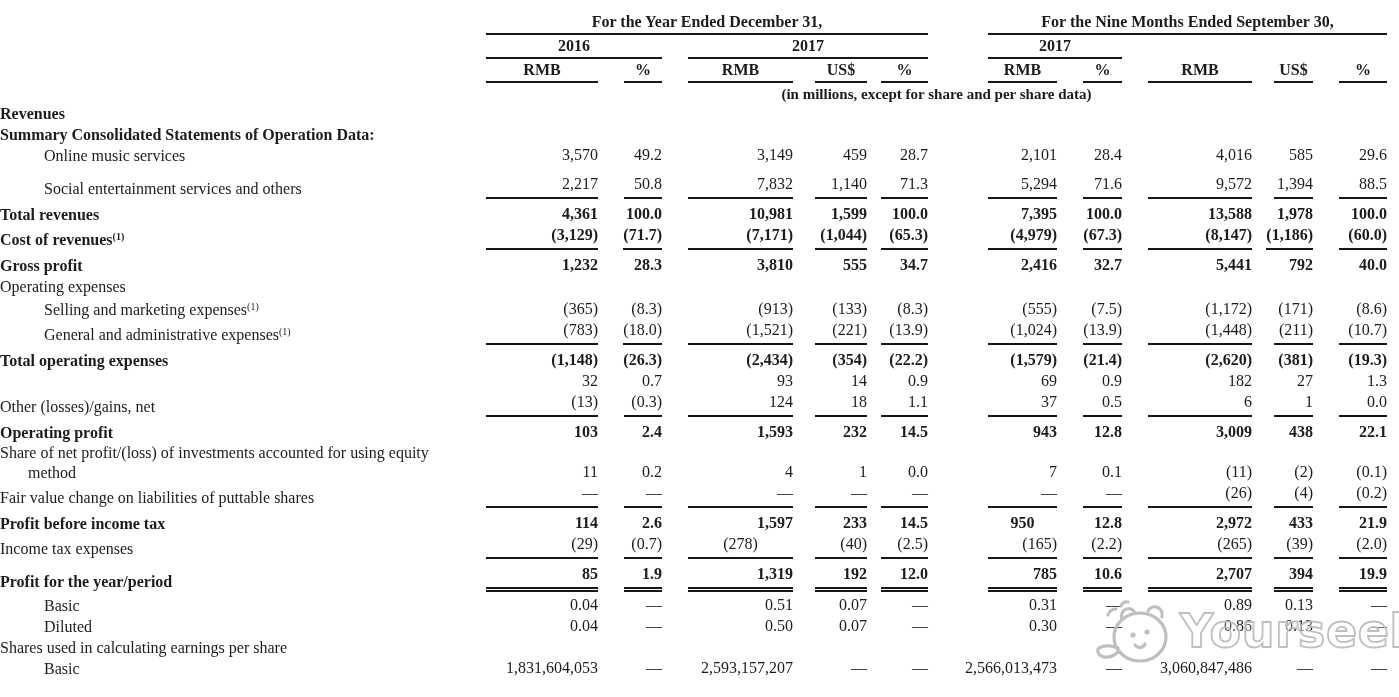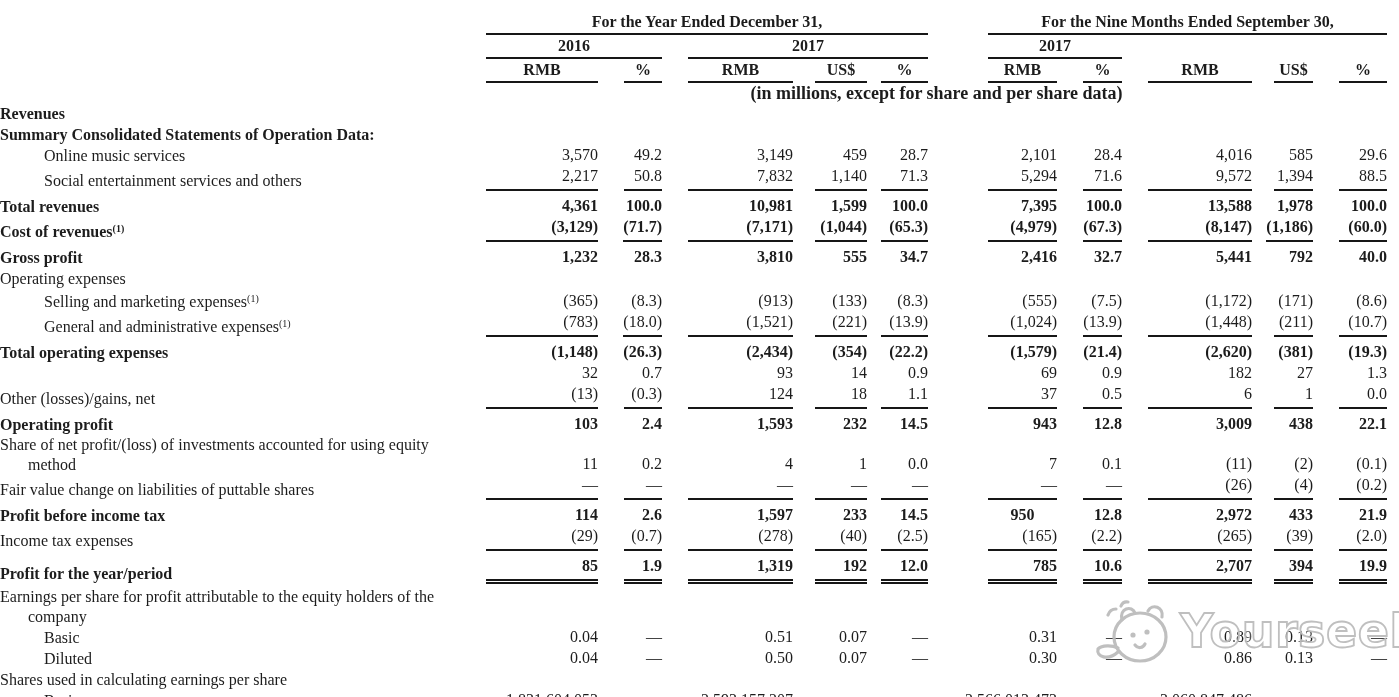--- a/index.html
+++ b/index.html
@@ -21,7 +21,7 @@
   }
   .hg1 { grid-column:2/11; } .hg2 { grid-column:12/21; }
   .y1 { grid-column:2/5; } .y2 { grid-column:6/11; } .y3 { grid-column:12/15; } .y4 { grid-column:16/21; }
-  .note { grid-column:2/21; text-align:center; font-weight:bold; font-size:18px; white-space:nowrap; }
+  .note { grid-column:2/21; text-align:center; font-weight:bold; font-size:15px; white-space:nowrap; }
   .body .trow { min-height:21px; }
   .cell.label { grid-column:1; font-size:16px; line-height:20px; white-space:nowrap; }
   .cell.label.ind1 { padding-left:44px; }

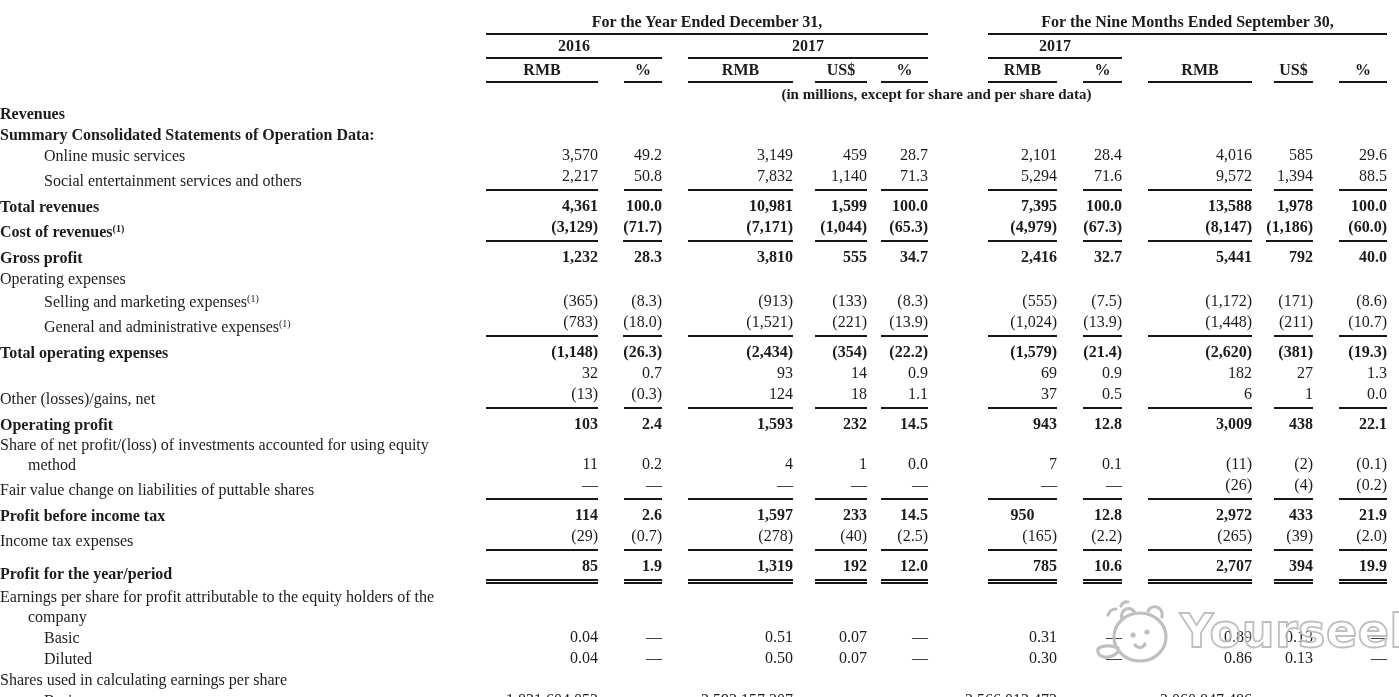--- a/index.html
+++ b/index.html
@@ -106,7 +106,7 @@
           <div class="cell val" style="grid-column: 4;">50.8</div>
           <div class="cell val" style="grid-column: 6;">7,832</div>
           <div class="cell val" style="grid-column: 8;">1,140</div>
-          <div class="cell val" style="grid-column: 10;">71.3</div>
+          <div class="cell val" style="grid-column: 10; margin-top: 8px;">71.3</div>
           <div class="cell val" style="grid-column: 12;">5,294</div>
           <div class="cell val" style="grid-column: 14;">71.6</div>
           <div class="cell val" style="grid-column: 16;">9,572</div>

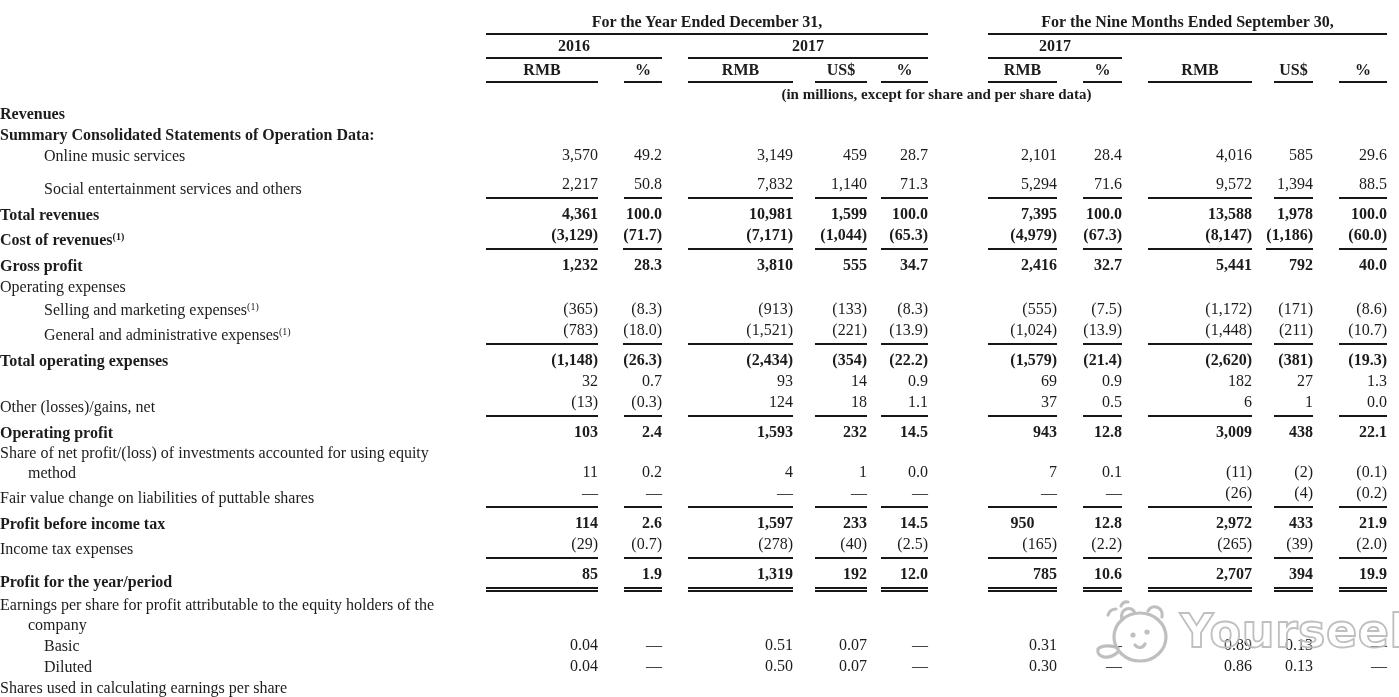--- a/index.html
+++ b/index.html
@@ -275,7 +275,7 @@
           <div class="cell label"><span>Income tax expenses</span></div>
           <div class="cell val" style="grid-column: 2;">(29)</div>
           <div class="cell val" style="grid-column: 4;">(0.7)</div>
-          <div class="cell val" style="grid-column: 6;">(278)</div>
+          <div class="cell val" style="grid-column: 6; text-align: center;">(278)</div>
           <div class="cell val" style="grid-column: 8;">(40)</div>
           <div class="cell val" style="grid-column: 10;">(2.5)</div>
           <div class="cell val" style="grid-column: 12;">(165)</div>

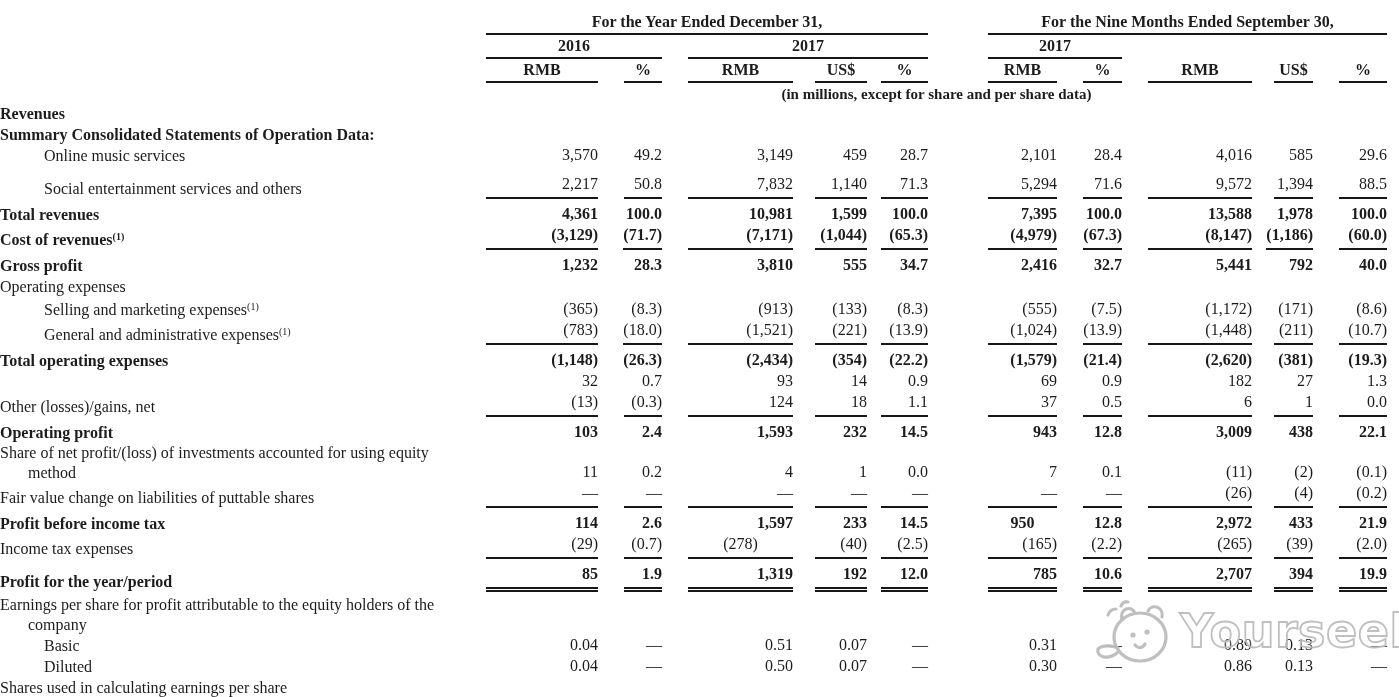--- a/index.html
+++ b/index.html
@@ -296,9 +296,6 @@
           <div class="cell val" style="grid-column: 16;">2,707</div>
           <div class="cell val" style="grid-column: 18;">394</div>
           <div class="cell val" style="grid-column: 20;">19.9</div>
-        </div>
-        <div class="trow">
-          <div class="cell label"><span>Earnings per share for profit attributable to the equity holders of the</span><div class="l2">company</div></div>
         </div>
         <div class="trow">
           <div class="cell label ind1"><span>Basic</span></div>

